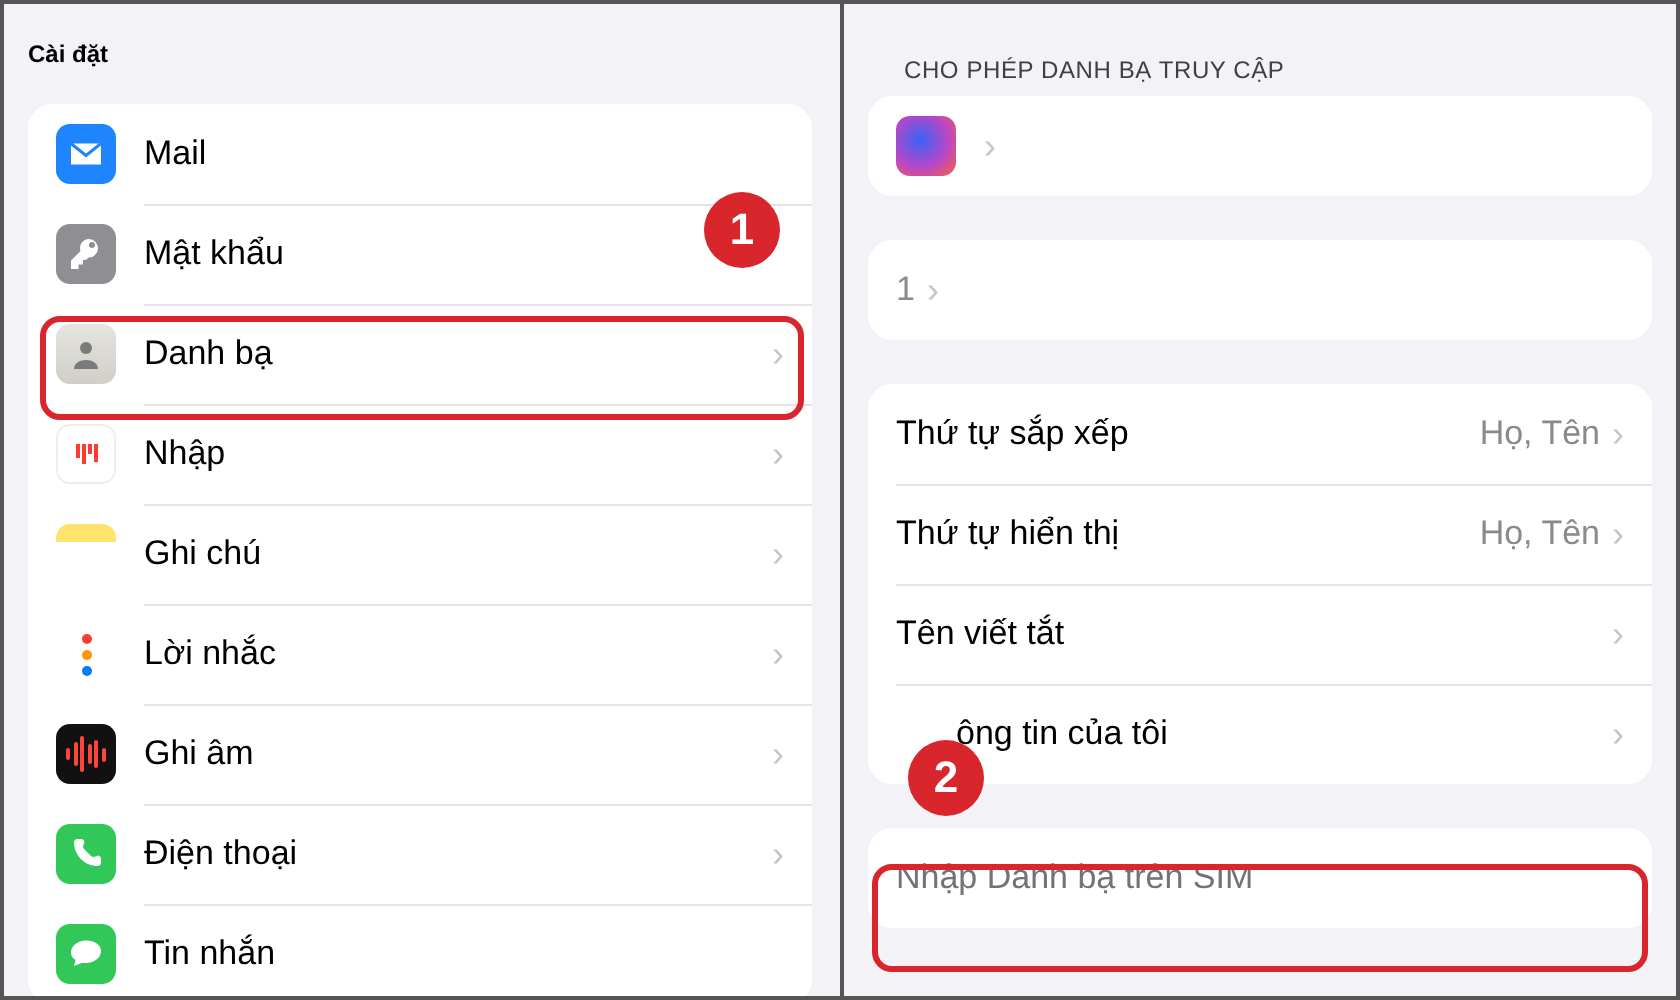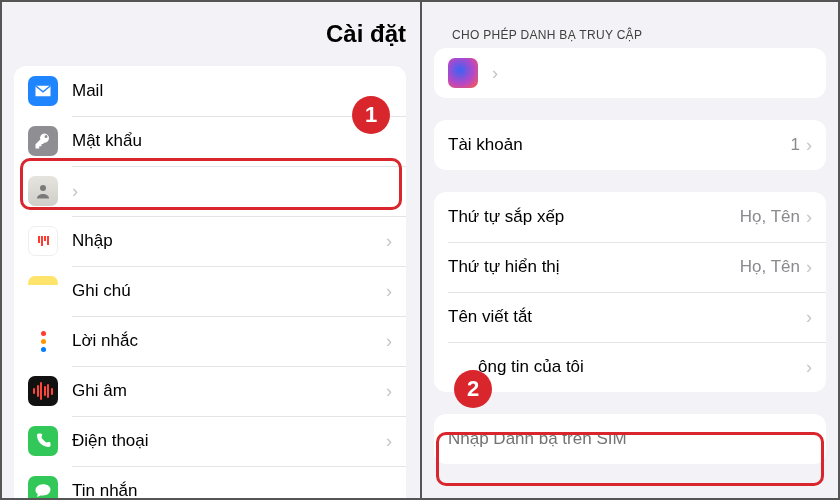--- a/index.html
+++ b/index.html
@@ -35,10 +35,10 @@
     pointer-events: none;
   }
   h1.title {
-    font-size: 24px;
+    font-size: 12px;
     font-weight: 700;
     color: #000;
-    text-align: right;
+    text-align: left;
     padding: 10px 0 18px;
   }
   .section-header {

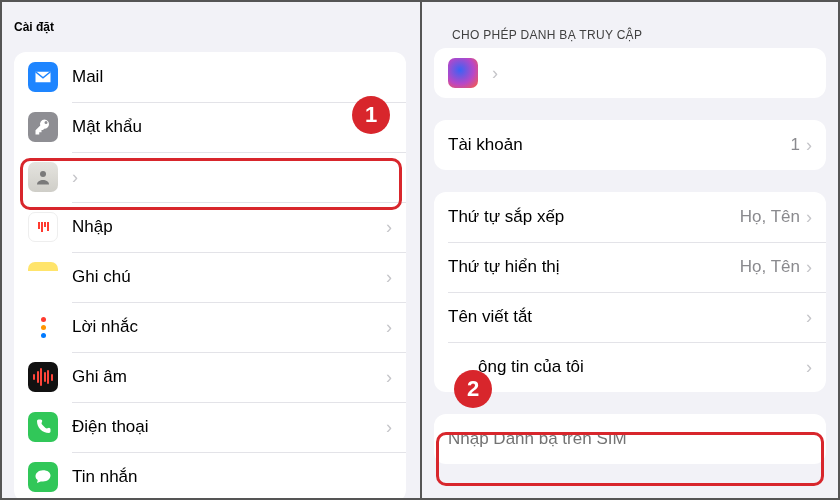--- a/index.html
+++ b/index.html
@@ -265,7 +265,6 @@
 
   <div class="group no-icon">
     <div class="row">
-      <div class="label">Tài khoản</div>
       <div class="value">1</div>
       <div class="chevron">›</div>
     </div>

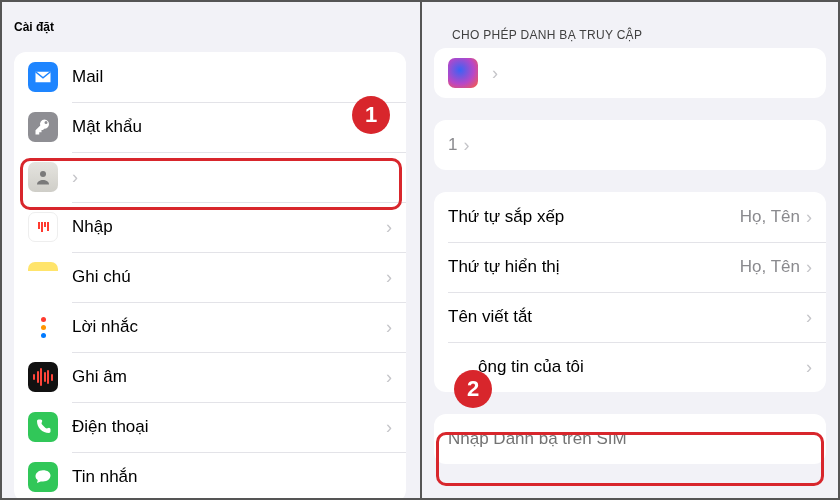--- a/index.html
+++ b/index.html
@@ -173,6 +173,7 @@
             <path d="M4 22c0-4 4-6 8-6s8 2 8 6z"></path>
           </svg>
       </div>
+      <div class="label">Danh bạ</div>
       <div class="chevron">›</div>
     </div>
 

